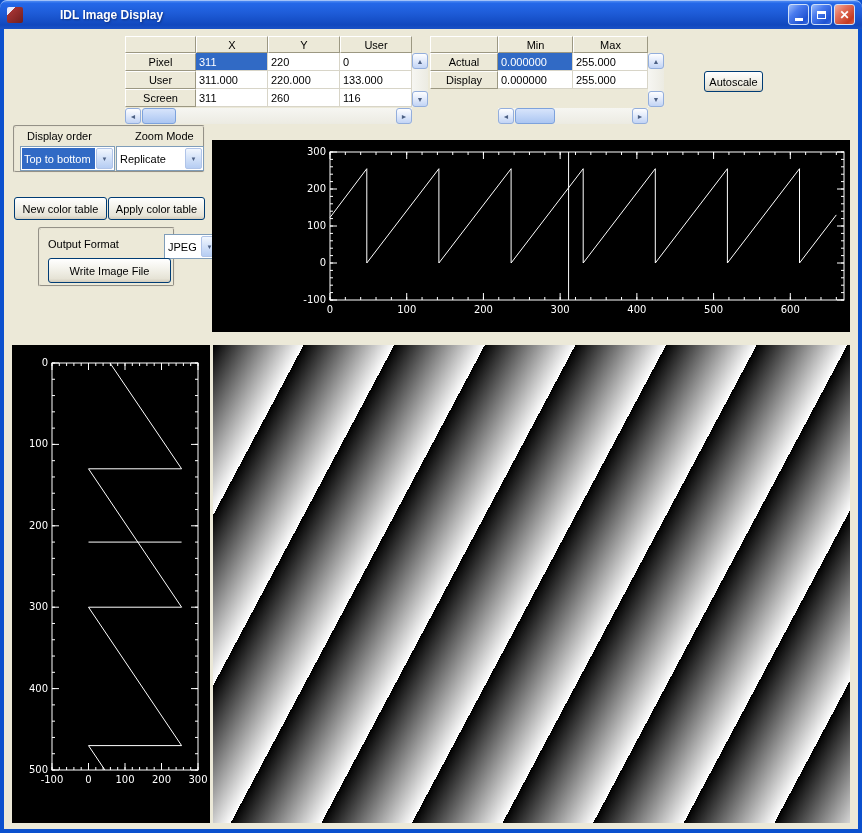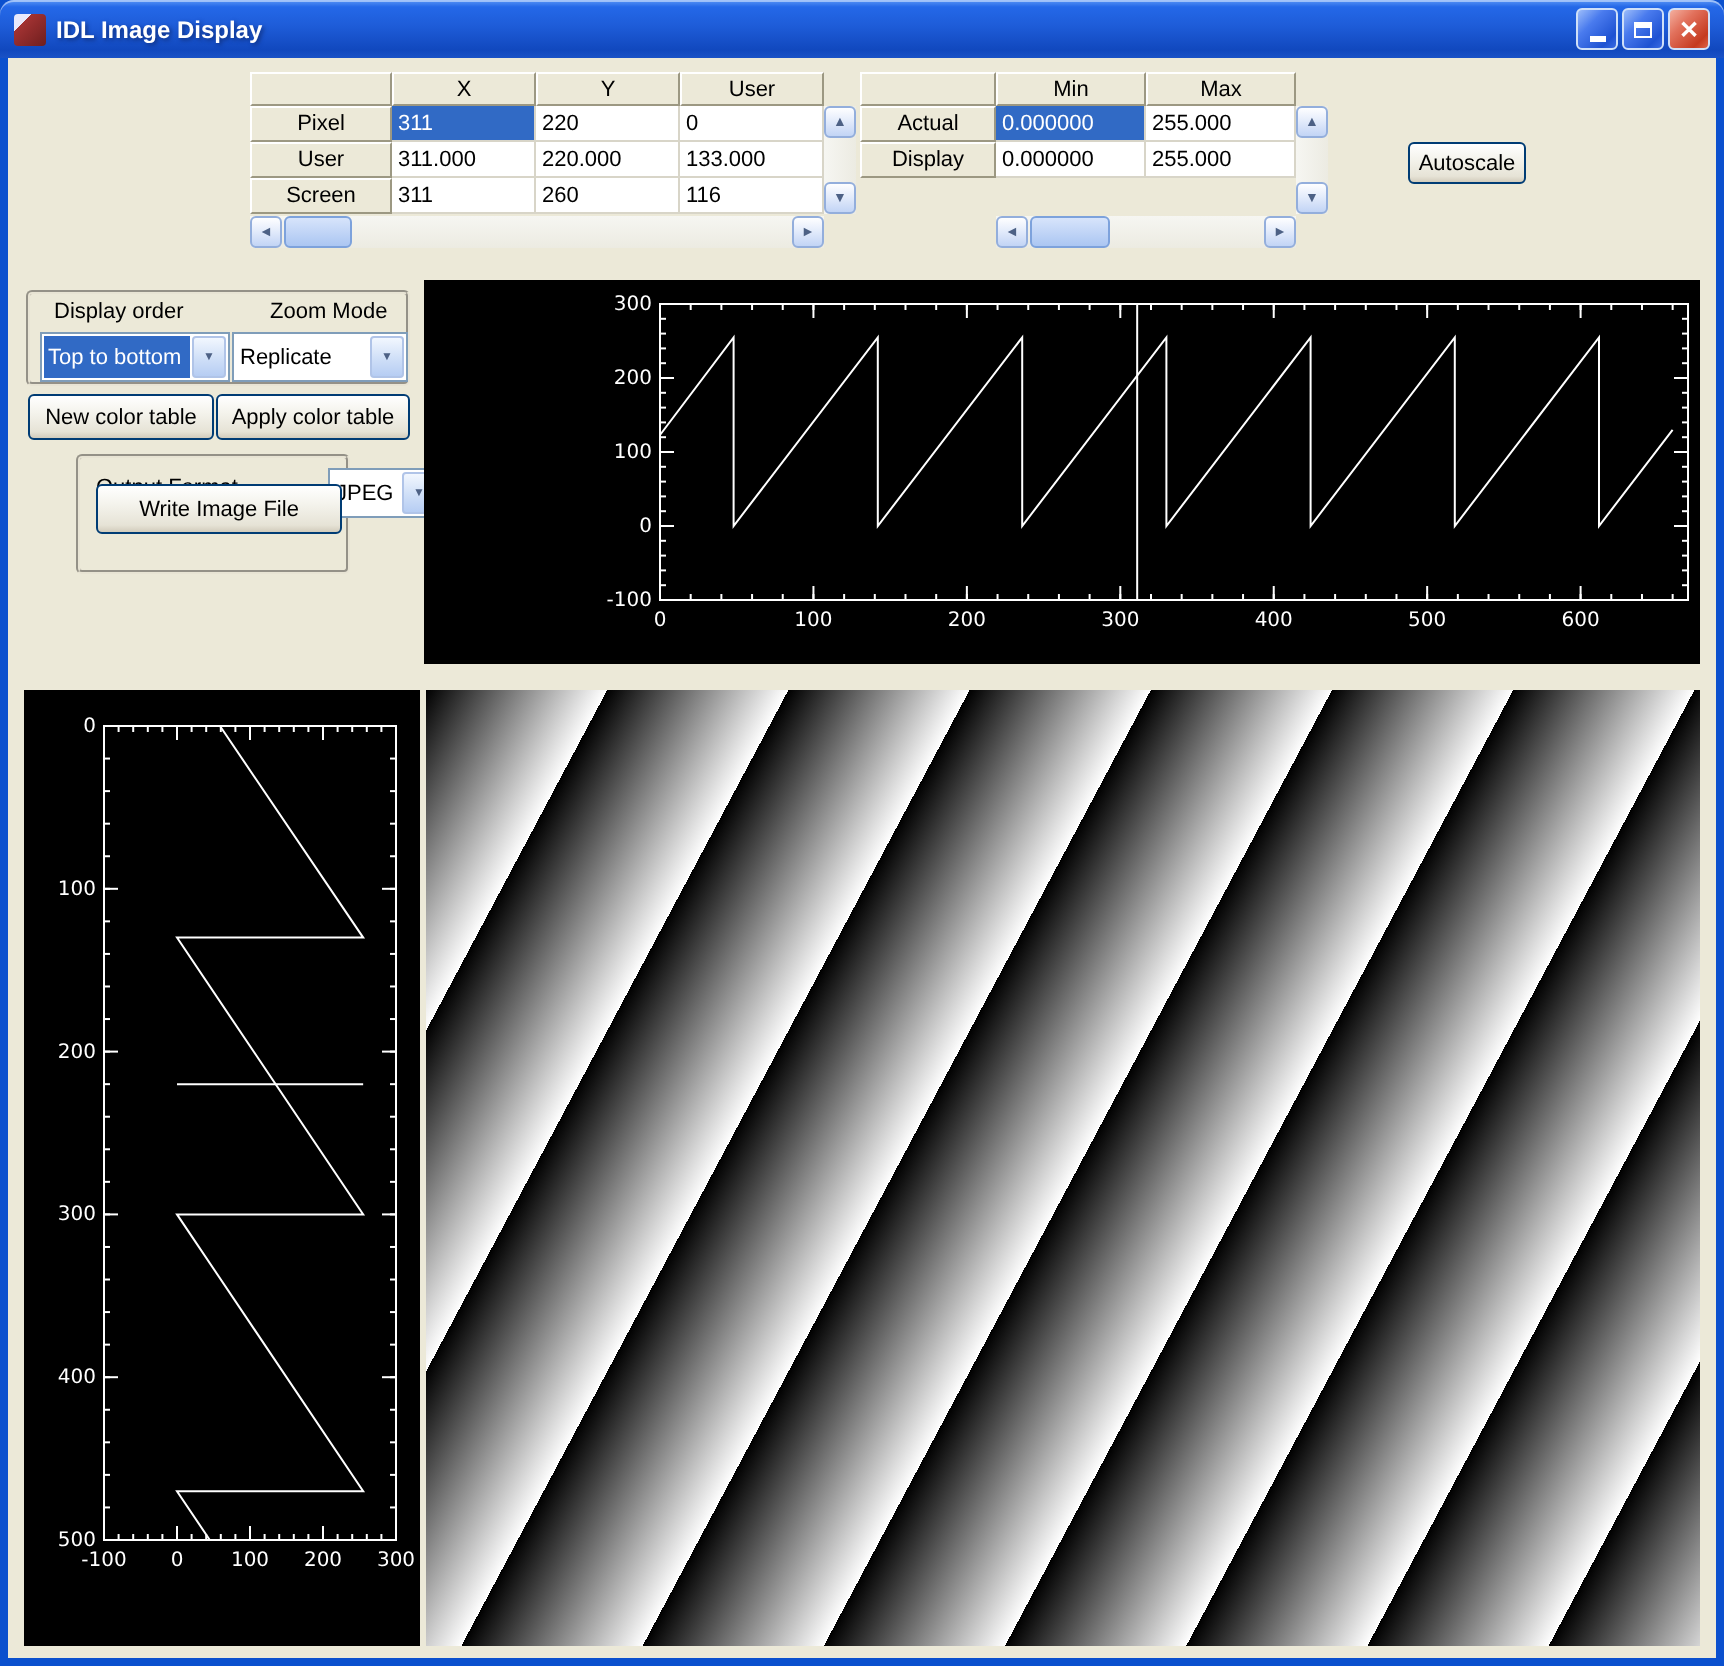--- a/index.html
+++ b/index.html
@@ -7,7 +7,7 @@
   
   #titlebar{position:absolute;left:0;top:0;width:862px;height:29px;border-radius:7px 7px 0 0;
     background:linear-gradient(180deg,#5A96F6 0%,#2468E8 12%,#1E5CD8 45%,#1148BE 86%,#1A52C6 100%);
-    box-shadow:inset 0 1px 0 rgba(255,255,255,.45);display:flex;align-items:center;}
+    box-shadow:inset 0 1px 0 rgba(255,255,255,.45);display:flex;align-items:center;gap:32px;}
   .app-icon{width:16px;height:16px;margin-left:7px;border-radius:2px;
     background:linear-gradient(135deg,#E9E9FB 0%,#E9E9FB 28%,#A23232 28%,#6E1E1E 100%);flex:0 0 auto;}
   .title-text{margin-left:5px;color:#fff;font-weight:bold;font-size:12px;text-shadow:1px 1px 2px #10307E;white-space:nowrap;}

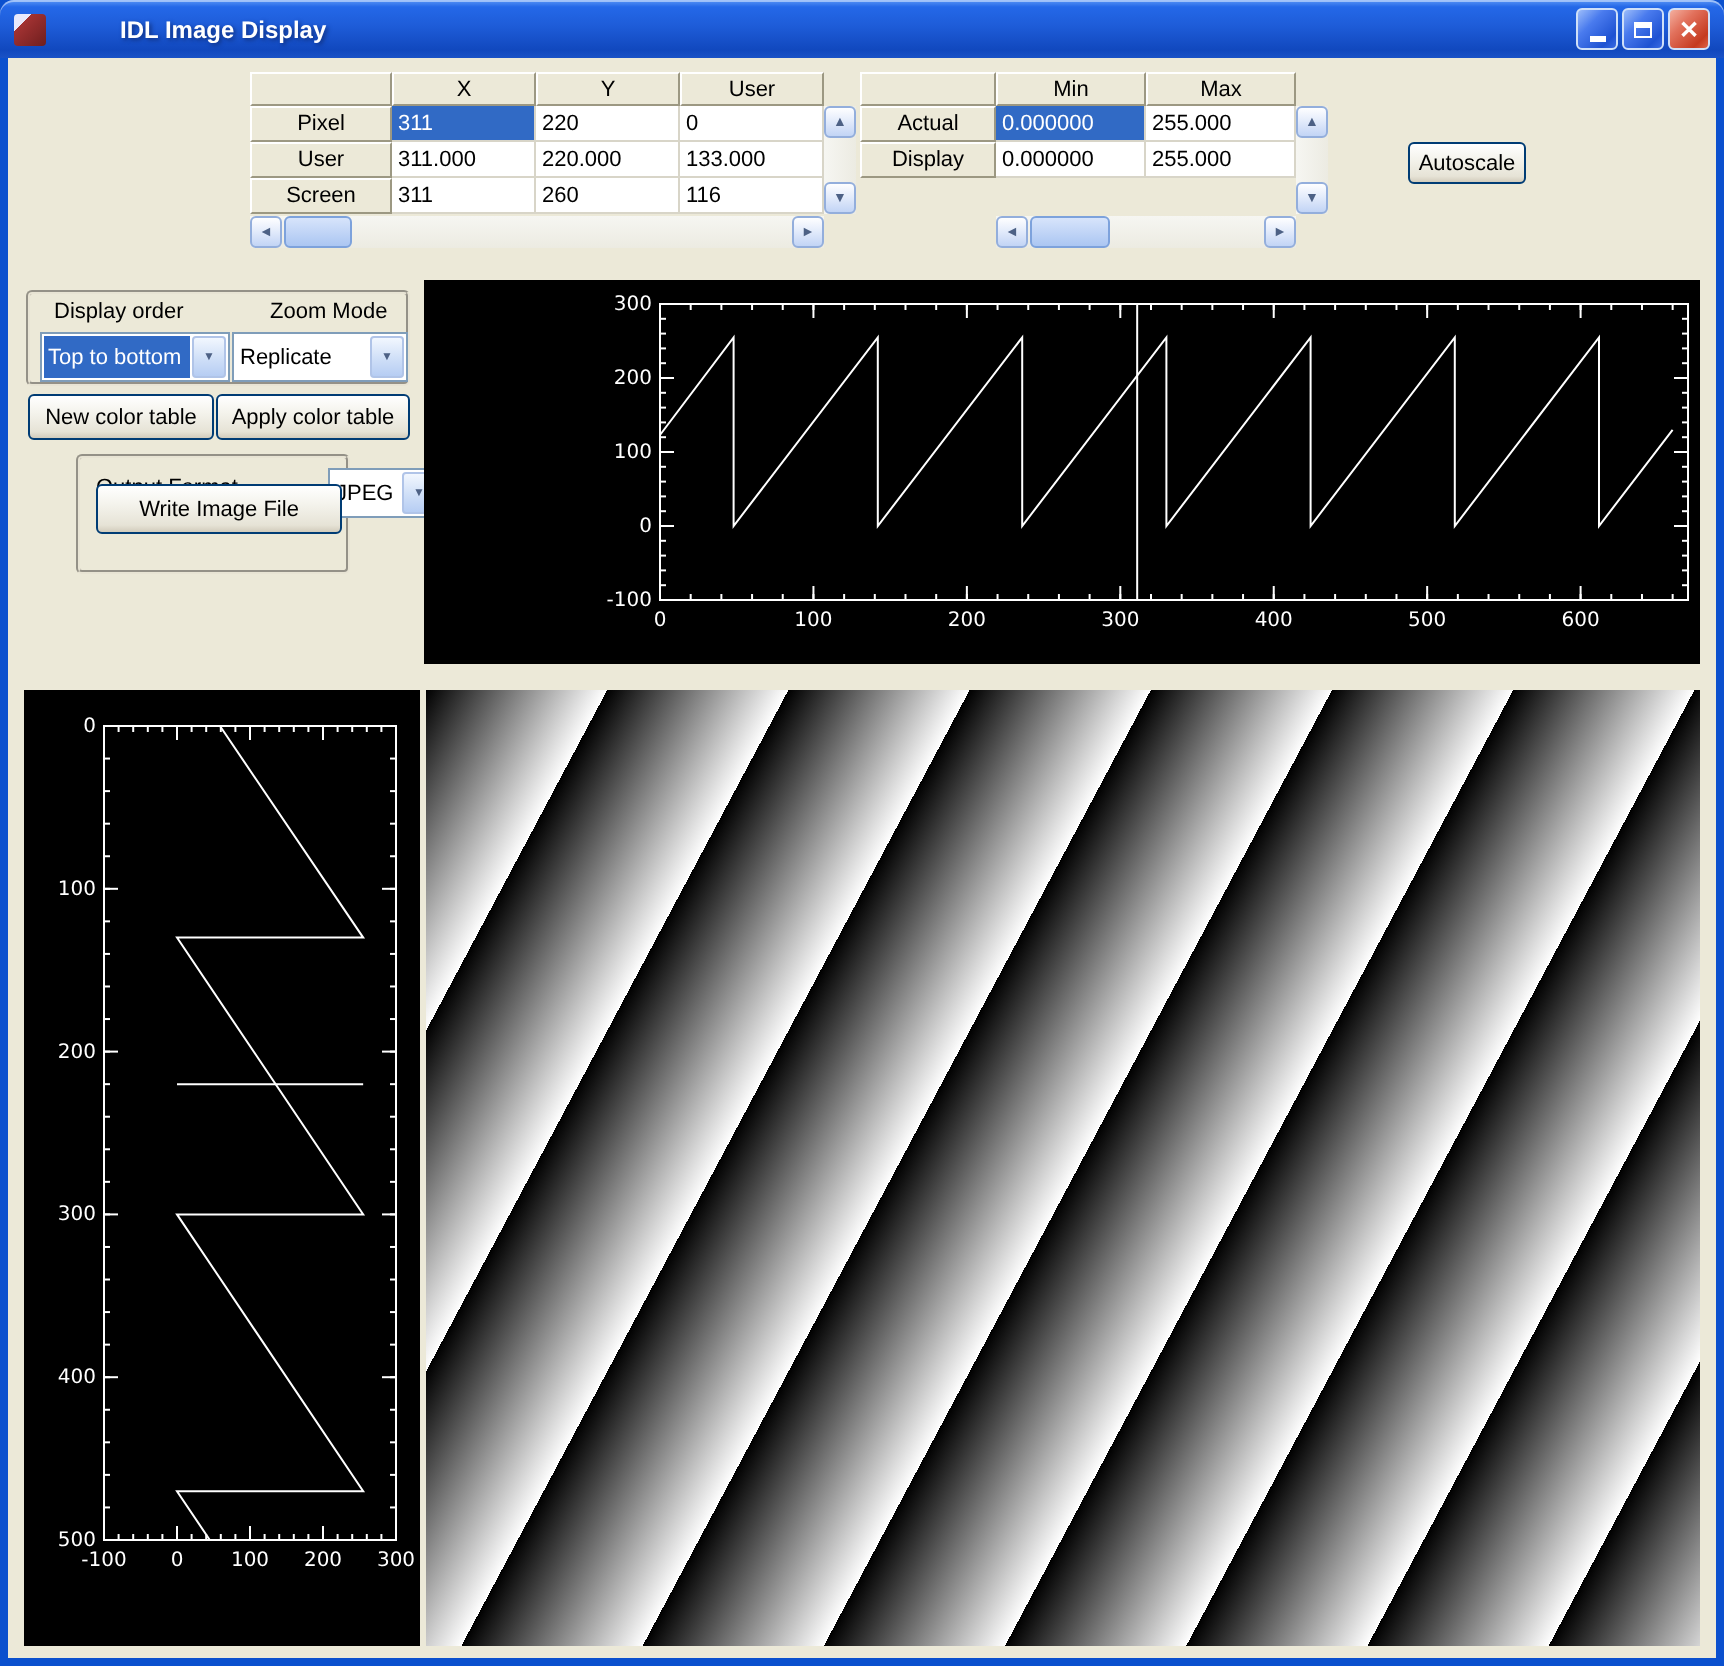--- a/index.html
+++ b/index.html
@@ -156,7 +156,7 @@
 
     <div class="xp-btn" style="left:700px;top:42px;width:59px;height:21px;">Autoscale</div>
 
-    <div class="groupbox" style="left:9px;top:116px;width:192px;height:48px;">
+    <div class="groupbox" style="left:9px;top:96px;width:192px;height:48px;">
       <span class="glabel" style="left:12px;top:3px;">Display order</span>
       <span class="glabel" style="left:120px;top:3px;">Zoom Mode</span>
       <div class="combo" style="left:5px;top:19px;width:91px;height:21px;">

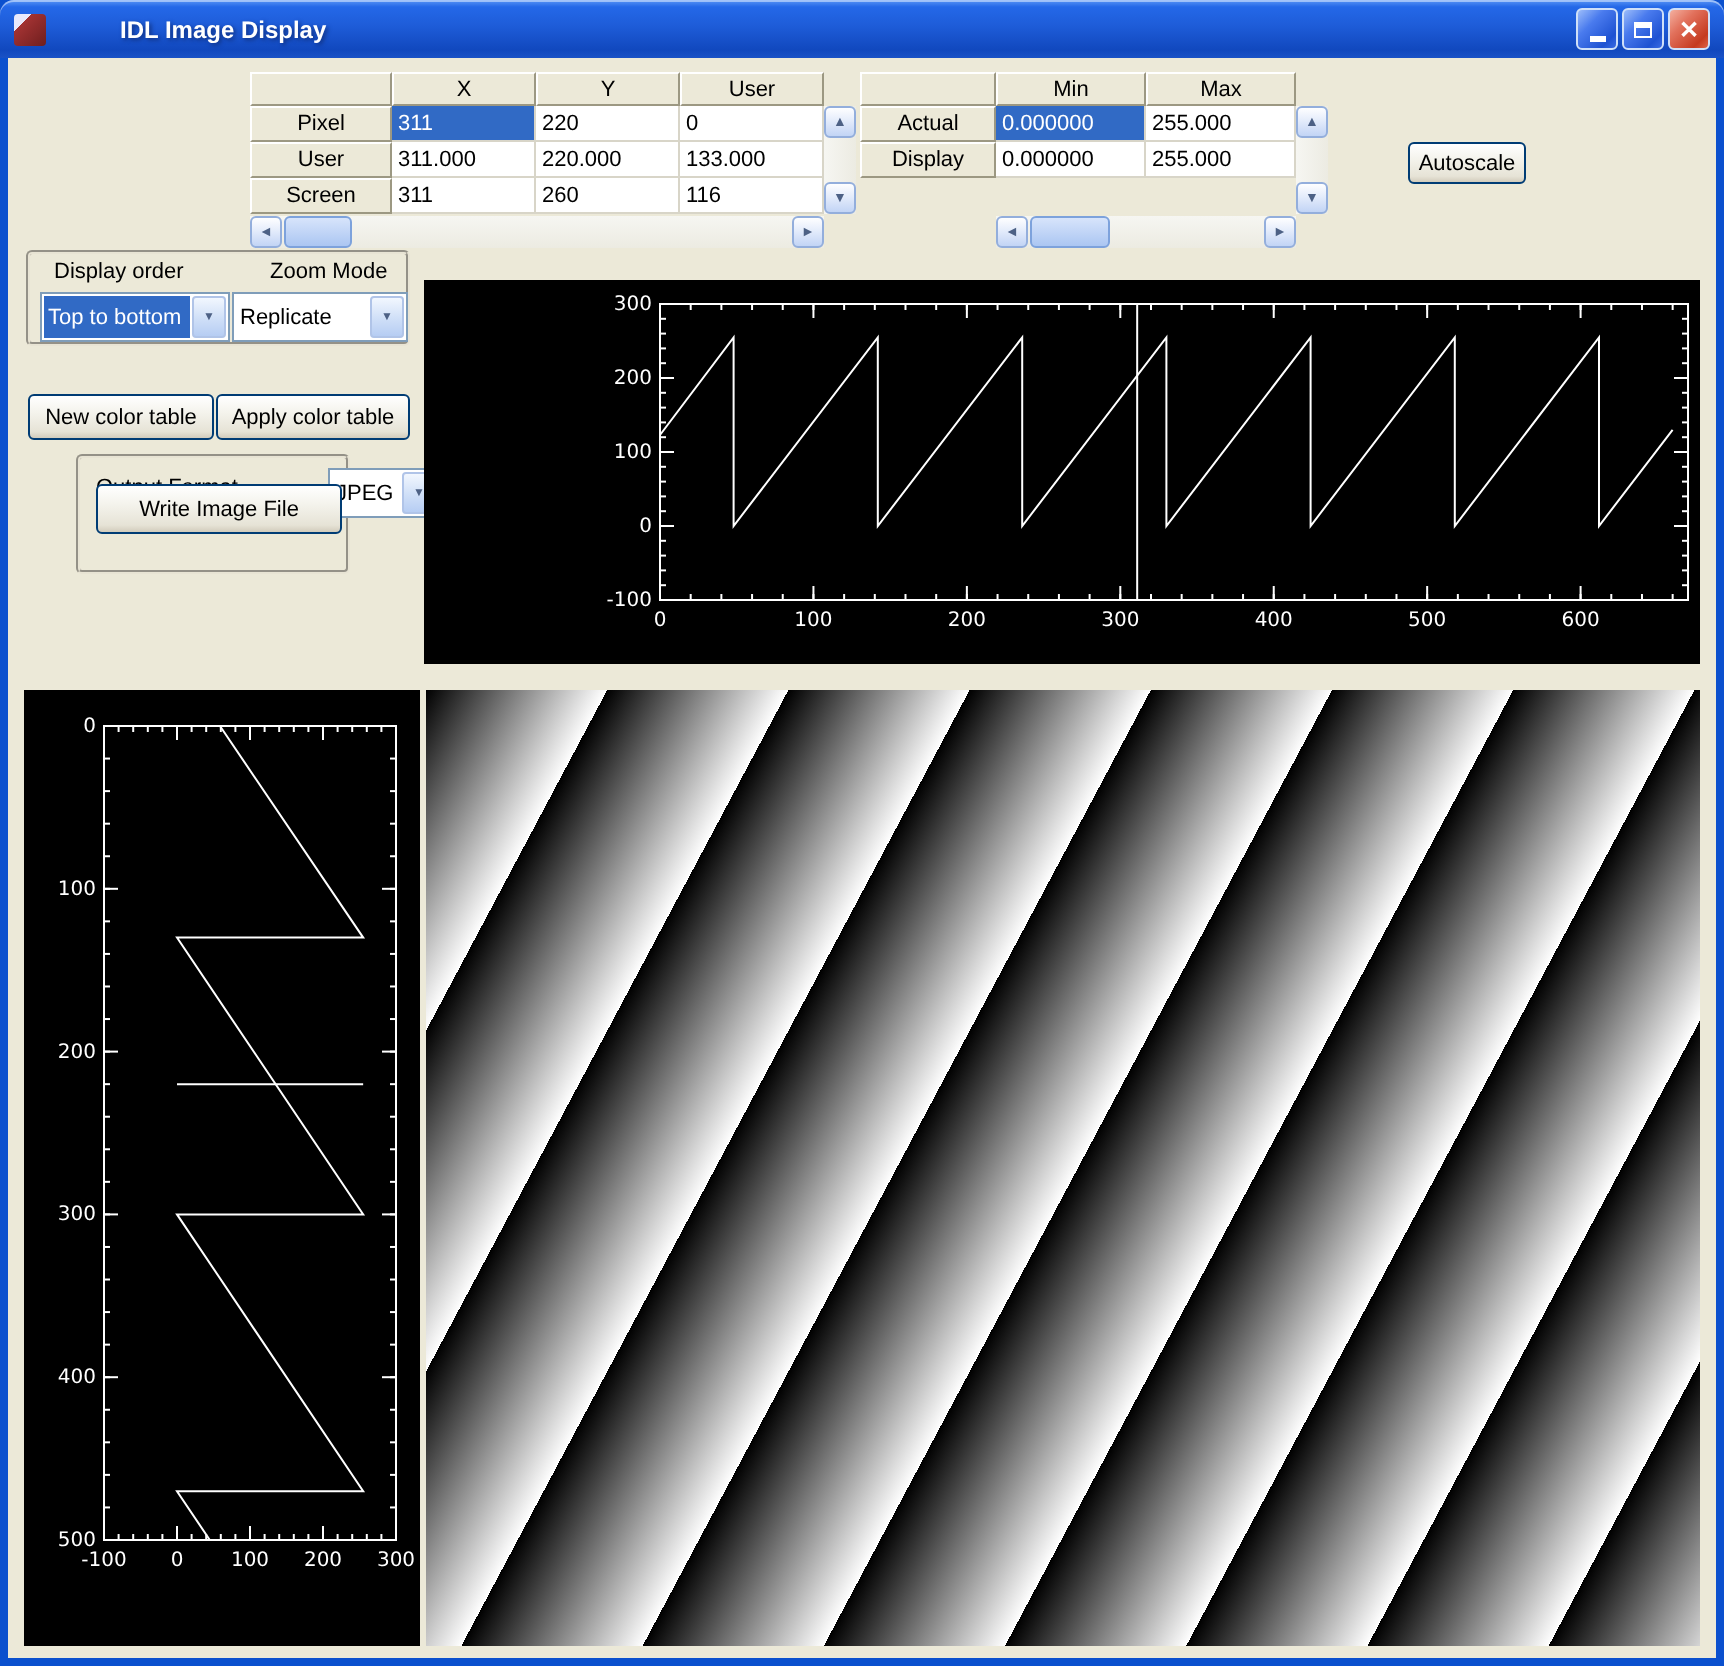--- a/index.html
+++ b/index.html
@@ -178,7 +178,7 @@
         <span class="ctxt">JPEG</span>
         <span class="carrow">▼</span>
       </div>
-      <div class="xp-btn" style="position:absolute;left:8px;top:13px;width:121px;height:23px;">Write Image File</div>
+      <div class="xp-btn" style="position:absolute;left:8px;top:29px;width:121px;height:23px;">Write Image File</div>
     </div>
 
     <svg class="plot" id="plot-row" style="left:208px;top:111px;" width="638" height="192">

